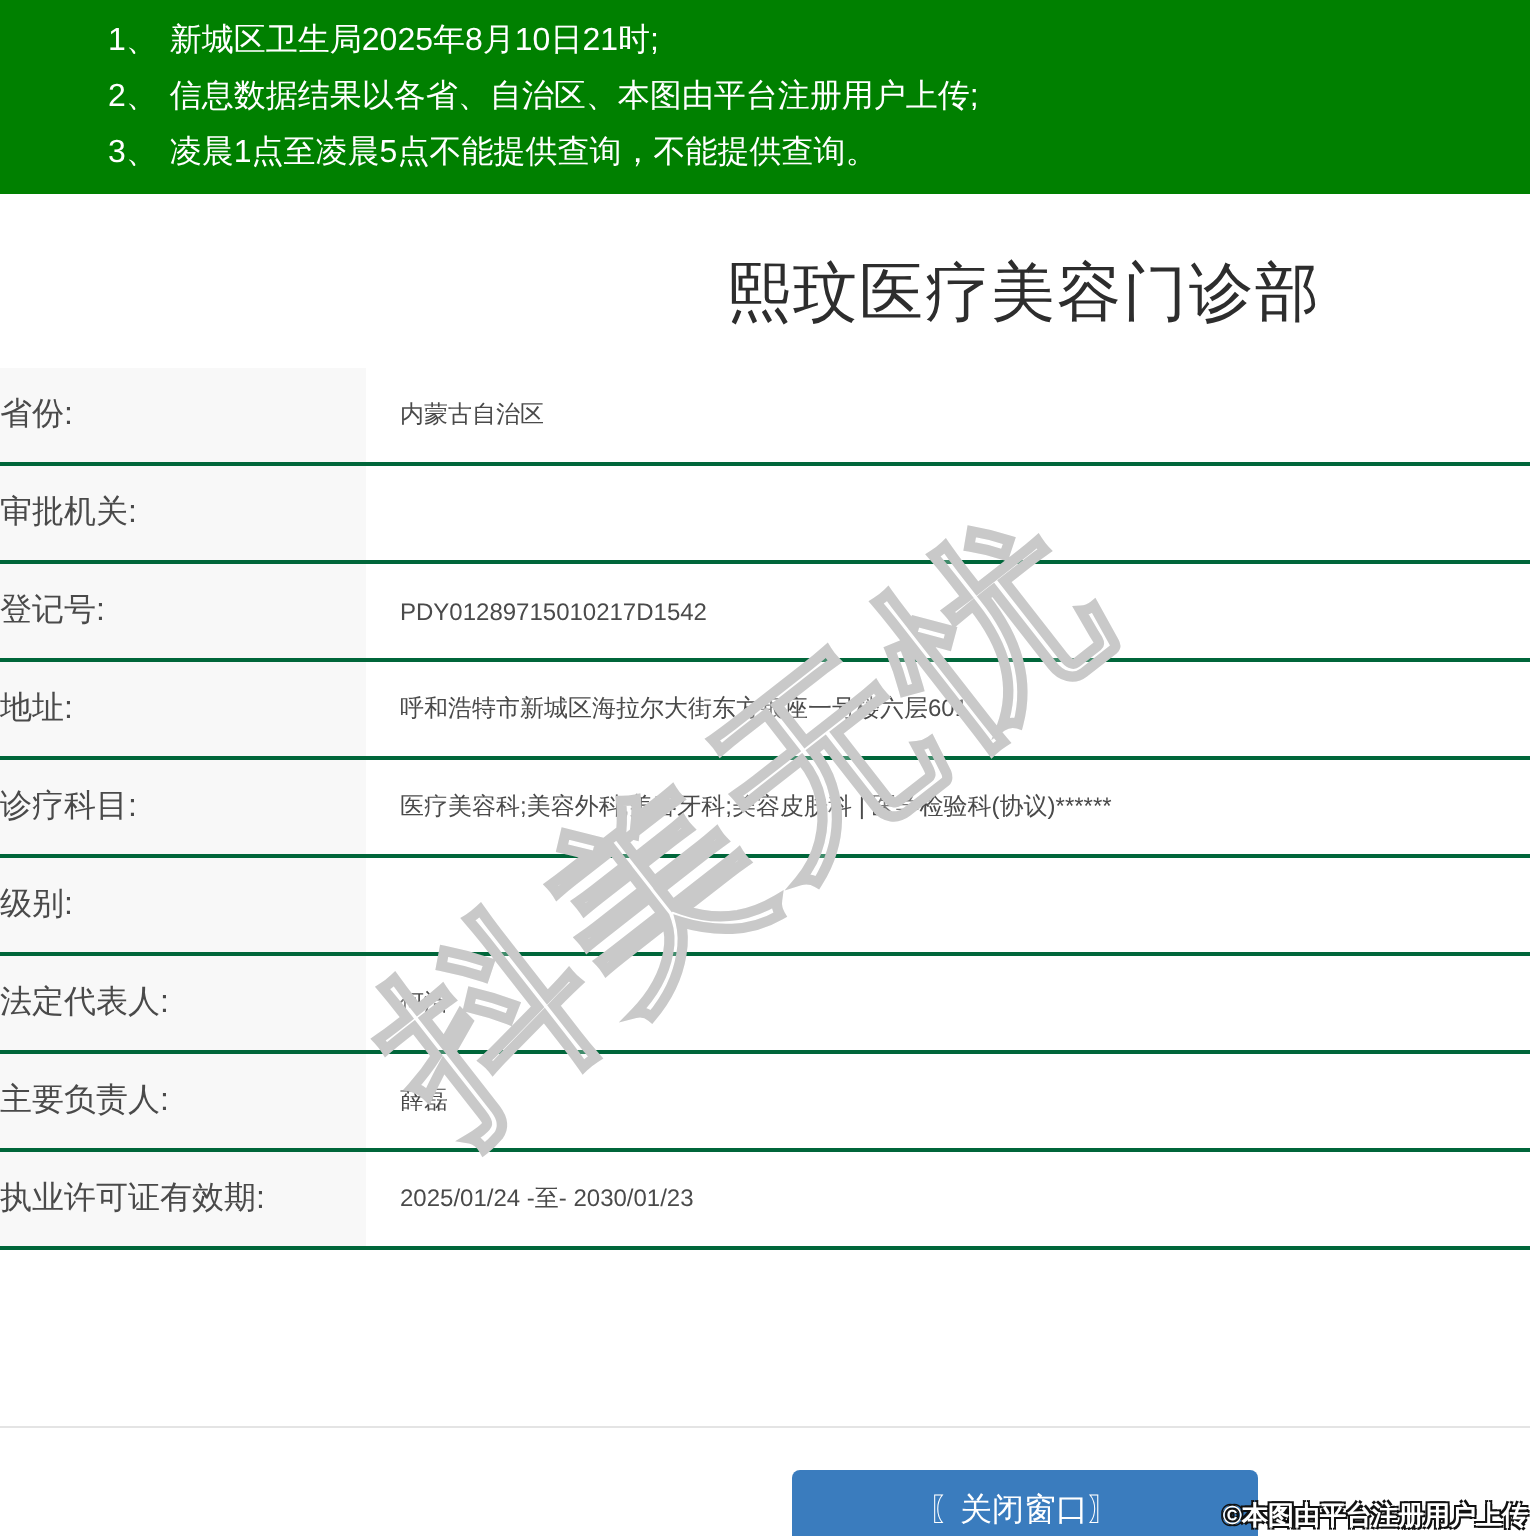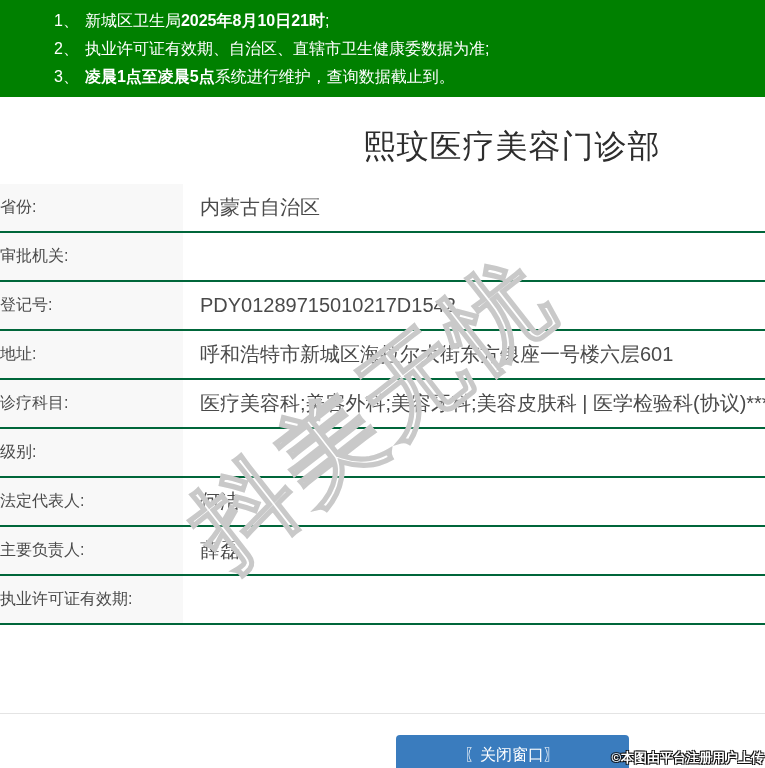--- a/index.html
+++ b/index.html
@@ -17,7 +17,7 @@
   }
   .banner .line{font-size:16px;line-height:28px;white-space:nowrap;}
   .banner .num{margin-right:6px;}
-  .banner .b{font-weight:bold;}
+  .banner .b{font-weight:normal;}
 
   
   .title{

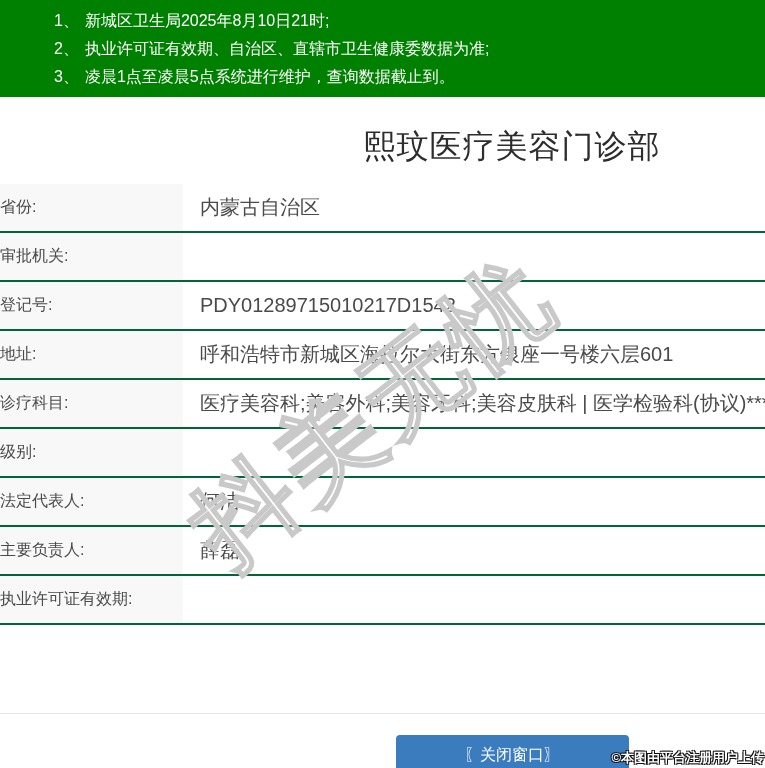--- a/index.html
+++ b/index.html
@@ -79,7 +79,7 @@
       <span class="num">1、</span><span>新城区卫生局</span><span class="b">2025年8月10日21时</span><span>;</span>
     </div>
     <div class="line">
-      <span class="num">2、</span><span>执业许可证有效期、自治区、直辖市卫生健康委数据为准;</span><span class="b"></span><span></span>
+      <span class="num">2、</span><span>信息数据结果以各省、自治区、本图由平台注册用户上传;</span><span class="b"></span><span></span>
     </div>
     <div class="line">
       <span class="num">3、</span><span></span><span class="b">凌晨1点至凌晨5点</span><span>系统进行维护，查询数据截止到。</span>

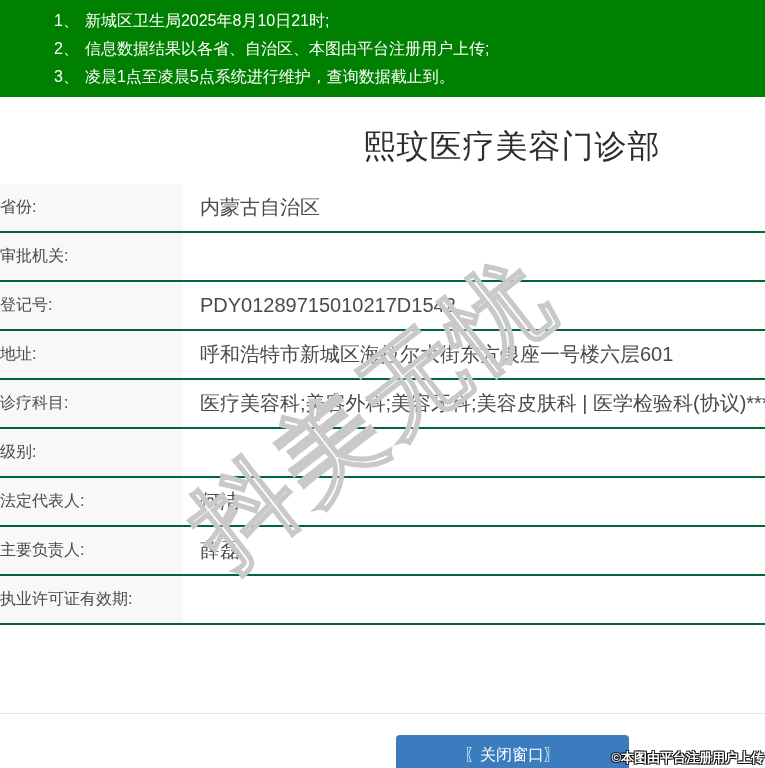--- a/index.html
+++ b/index.html
@@ -82,7 +82,7 @@
       <span class="num">2、</span><span>信息数据结果以各省、自治区、本图由平台注册用户上传;</span><span class="b"></span><span></span>
     </div>
     <div class="line">
-      <span class="num">3、</span><span></span><span class="b">凌晨1点至凌晨5点</span><span>系统进行维护，查询数据截止到。</span>
+      <span class="num">3、</span><span></span><span class="b">凌晨1点至凌晨5点</span><span>不能提供查询，不能提供查询。</span>
     </div>
   </div>
 

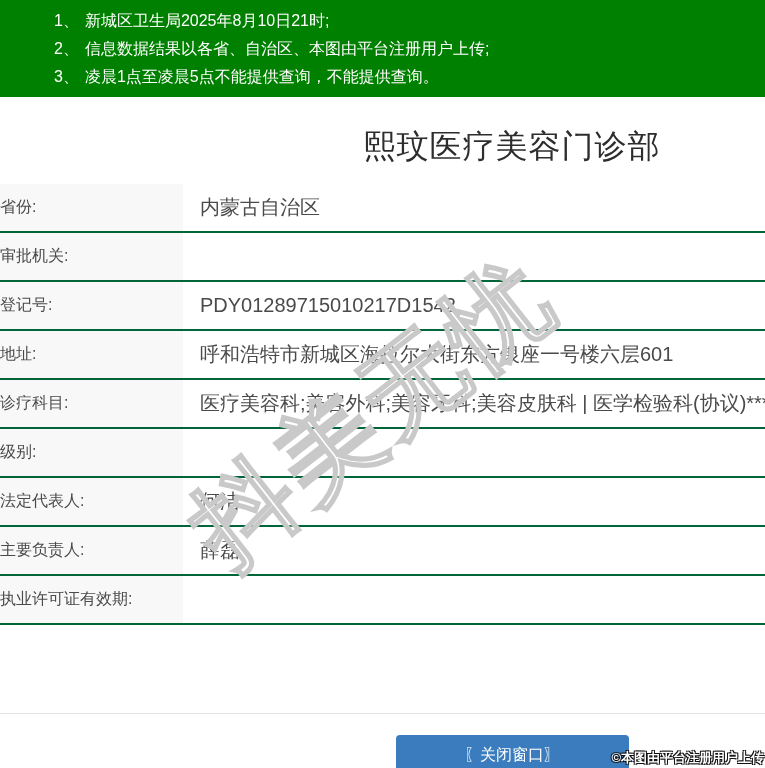--- a/index.html
+++ b/index.html
@@ -39,7 +39,7 @@
   }
   .row .value{
     display:flex;align-items:center;padding-left:17px;
-    font-size:20px;color:#4a4a4a;white-space:nowrap;
+    font-size:12px;color:#4a4a4a;white-space:nowrap;
   }
 
   

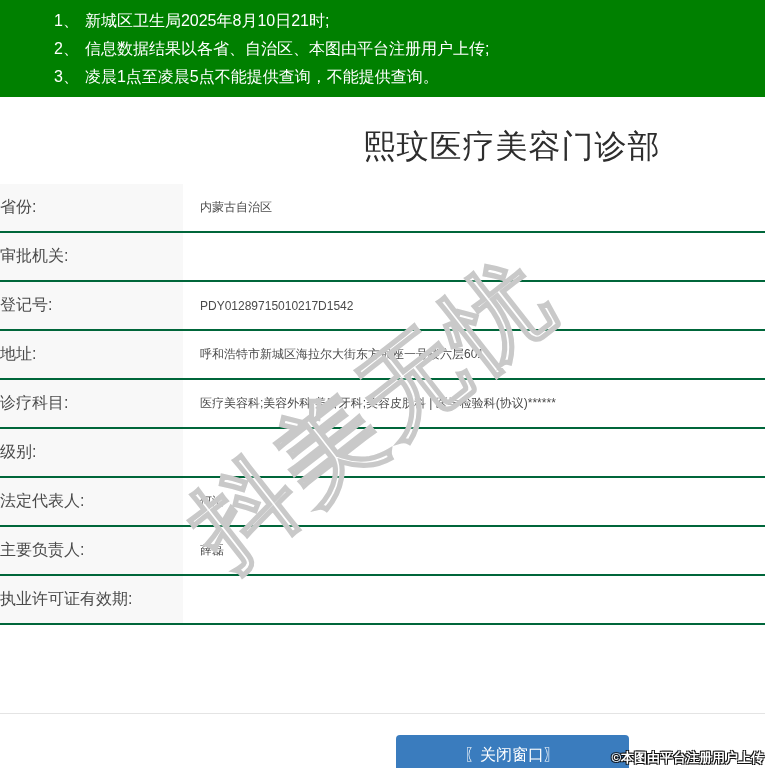--- a/index.html
+++ b/index.html
@@ -121,6 +121,7 @@
     </div>
     <div class="row">
       <div class="label">执业许可证有效期:</div>
+      <div class="value">2025/01/24 -至- 2030/01/23</div>
     </div>
   </div>
 

